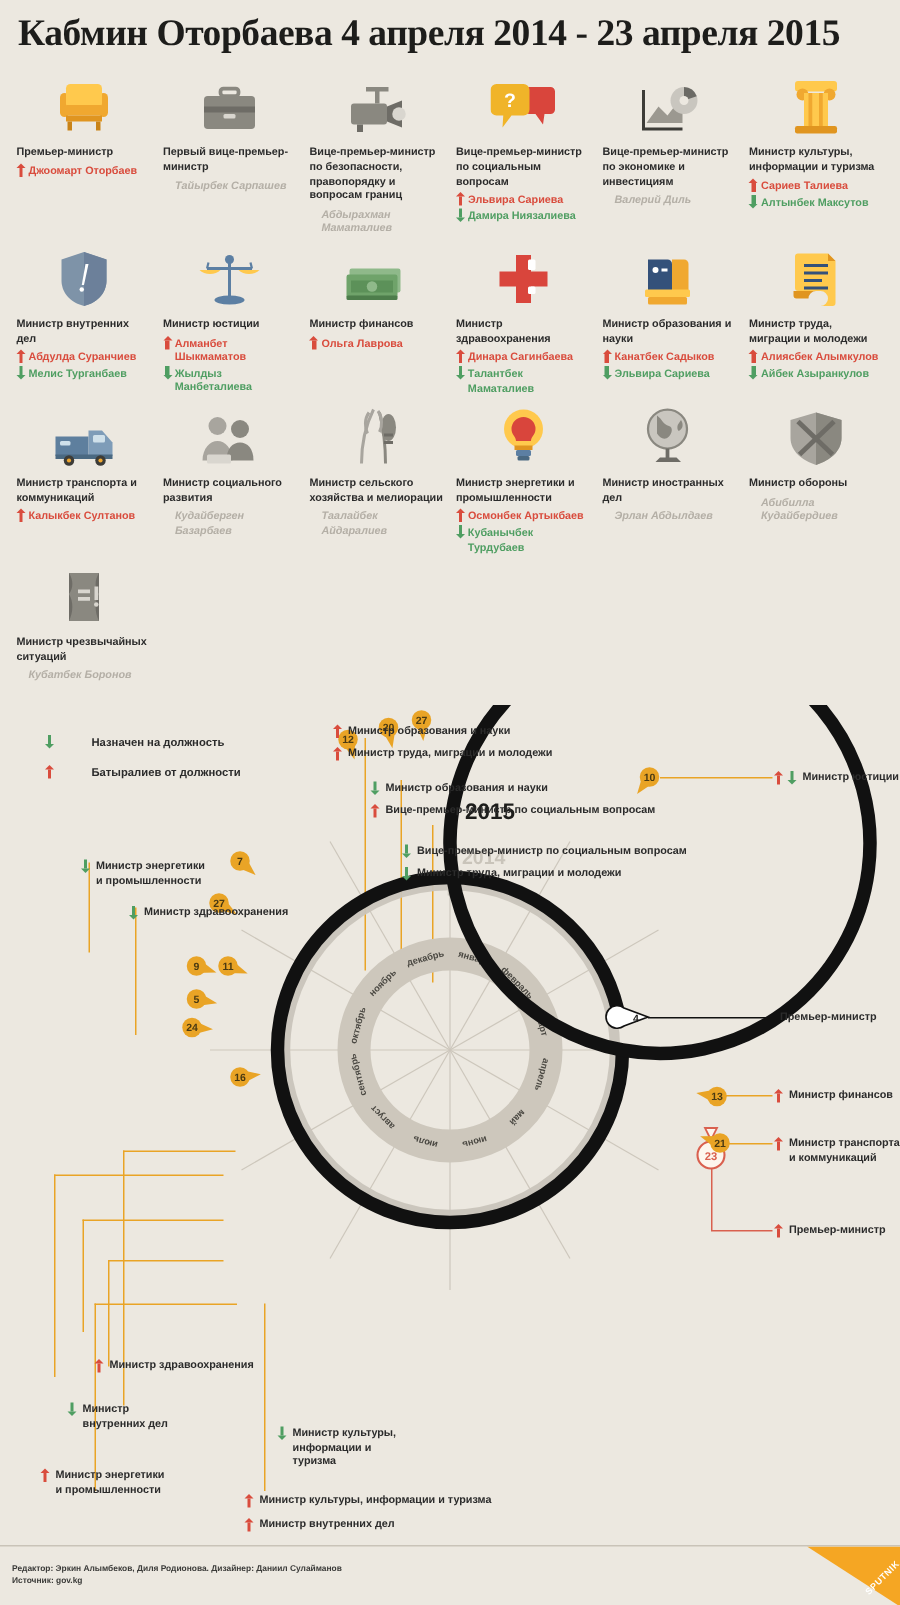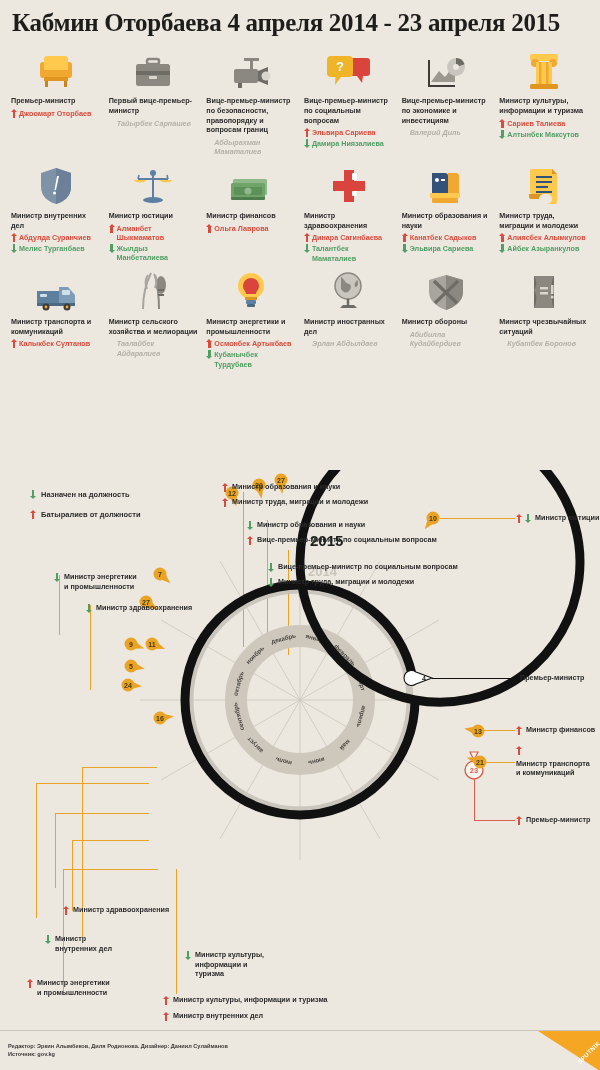--- a/index.html
+++ b/index.html
@@ -382,6 +382,22 @@
     </div>
     <div class="card">
       <div class="icon-wrap">
+        <svg width="42" height="36" viewBox="0 0 42 36">
+          <circle cx="13" cy="9" r="6" fill="#a8a59e"></circle>
+          <path d="M3 32 c0 -8 5 -13 10 -13 c5 0 10 5 10 13 Z" fill="#a8a59e"></path>
+          <circle cx="28" cy="11" r="6" fill="#8a8880"></circle>
+          <path d="M19 32 c0 -8 4 -12 9 -12 c5 0 9 4 9 12 Z" fill="#8a8880"></path>
+          <rect x="6" y="28" width="16" height="6" rx="1" fill="#d9d6cf"></rect>
+        </svg>
+      </div>
+      <div class="card-title">Министр социального развития</div>
+      <div class="person">
+        <span class="arw"></span>
+        <span class="nm grey">Кудайберген Базарбаев</span>
+      </div>
+    </div>
+    <div class="card">
+      <div class="icon-wrap">
         <svg width="36" height="40" viewBox="0 0 36 40">
           <path d="M8 38 C8 22 12 10 16 2" stroke="#a8a59e" stroke-width="2" fill="none"></path>
           <path d="M24 38 C24 24 22 12 20 4" stroke="#8a8880" stroke-width="2" fill="none"></path>

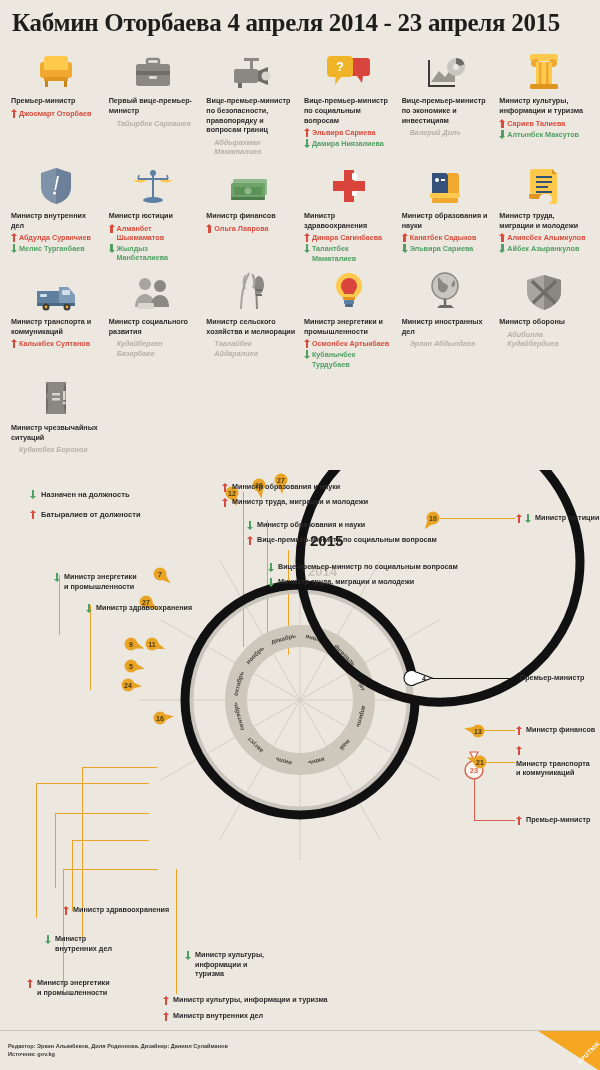--- a/index.html
+++ b/index.html
@@ -55,7 +55,7 @@
   .timeline { position:absolute; left:0; top:470px; width:600px; height:560px; }
   .legend { position:absolute; left:30px; top:20px; }
   .legend-row { display:flex; align-items:center; gap:5px; margin-bottom:11px; }
-  .legend-row .lbl { font-size:7.5px; font-weight:700; color:#2b2b2b; }
+  .legend-row .lbl { font-size:7.5px; font-weight:700; color:#2b2b2b;margin-left:20px; }
   .anno { position:absolute; display:flex; align-items:flex-start; gap:4px; }
   .anno .txt { font-size:7.2px; font-weight:700; line-height:1.35; color:#2b2b2b; white-space:pre-line; }
   .anno .arrow { margin-top:0.5px; }

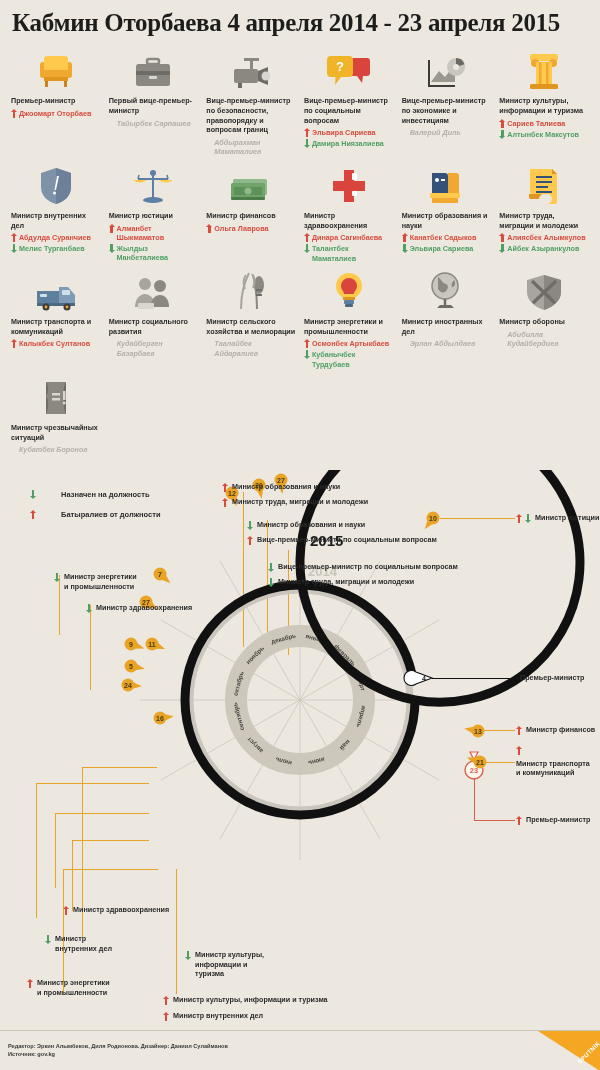--- a/index.html
+++ b/index.html
@@ -786,7 +786,7 @@
       </span>
     <span class="txt">Министр финансов</span>
     </div>
-  <div class="anno" style="left:516px; top:275px;flex-direction:column;">
+  <div class="anno" style="left:516px; top:287px;">
     <span class="arrow up c-red">
         <i></i>
         <b></b>

